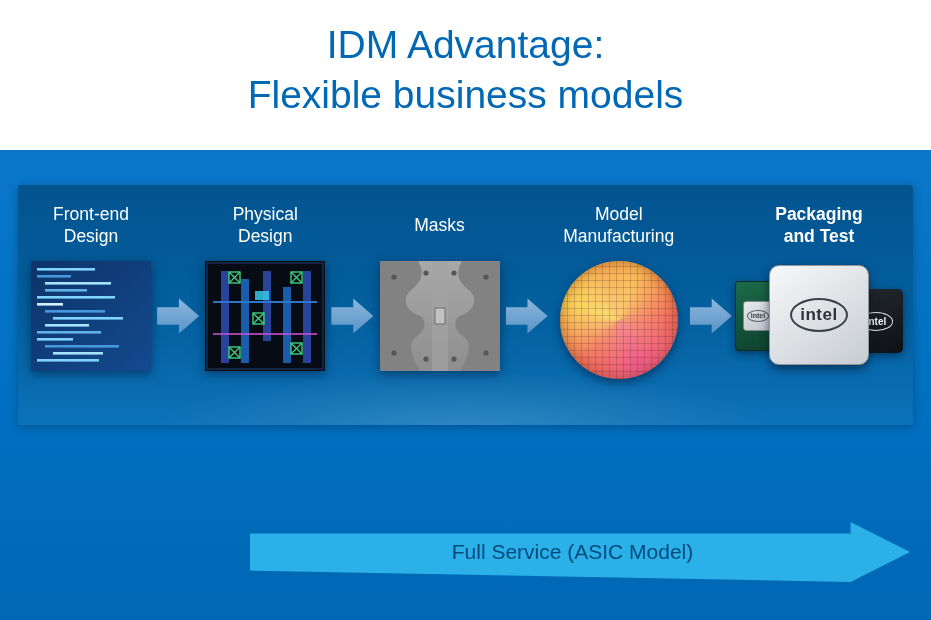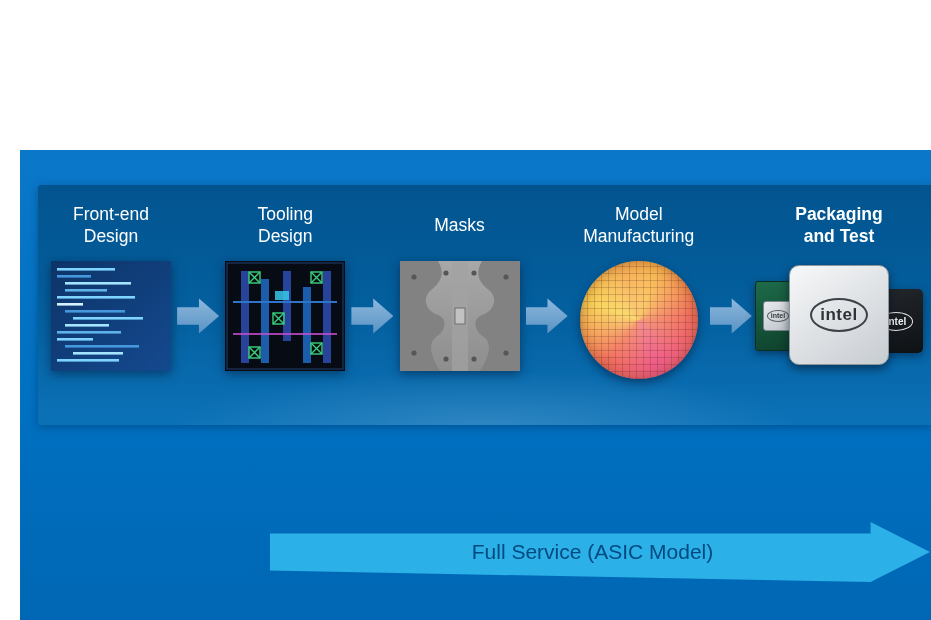--- a/index.html
+++ b/index.html
@@ -93,6 +93,10 @@
 
 <div class="slide">
 
+  <div class="title">
+    <div>IDM Advantage:</div>
+    <div>Flexible business models</div>
+  </div>
 
   <div class="blue-area">
 

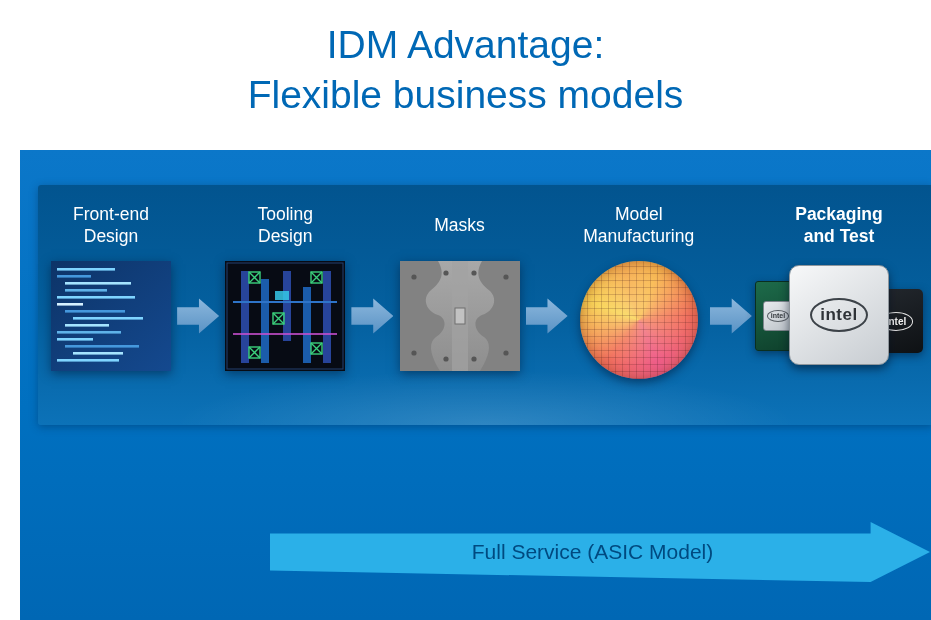--- a/index.html
+++ b/index.html
@@ -13,7 +13,7 @@
 
   
   .blue-area { position:absolute; top:150px; left:0; right:0; bottom:0;
-               background:linear-gradient(180deg,#0b77c9 0%, #0070c0 55%, #0067b4 100%);margin-left:20px; }
+               background:linear-gradient(180deg,#0b77c9 0%, #0070c0 55%, #0067b4 100%); }
 
   
   .band { position:absolute; left:18px; top:35px; width:895px; height:240px; border-radius:3px;

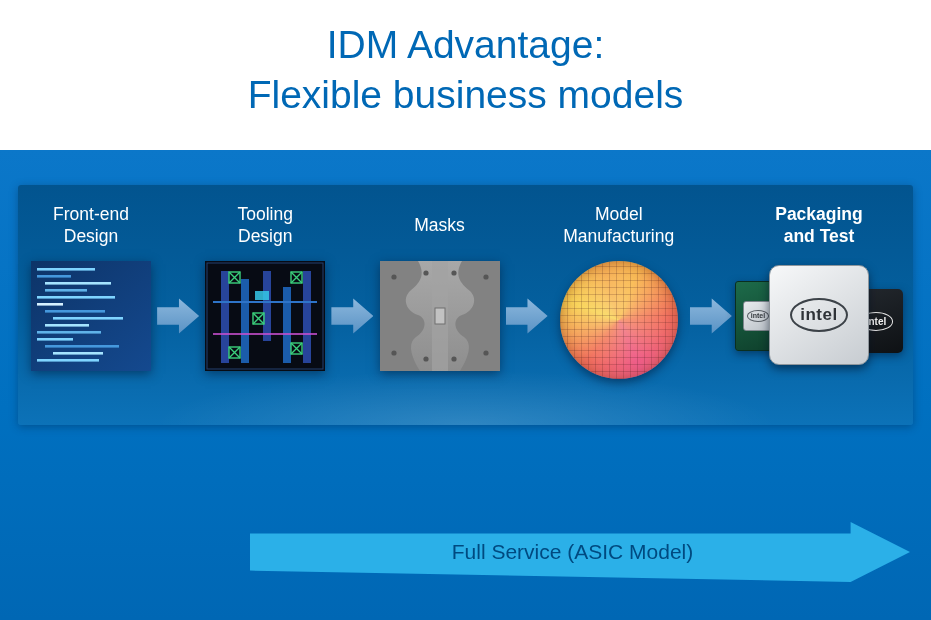--- a/index.html
+++ b/index.html
@@ -139,7 +139,7 @@
 
         <div class="stage stage-pd">
           <div class="stage-label">
-            <div>Tooling</div>
+            <div>Physical</div>
             <div>Design</div>
           </div>
           <div class="stage-img img-frame">

